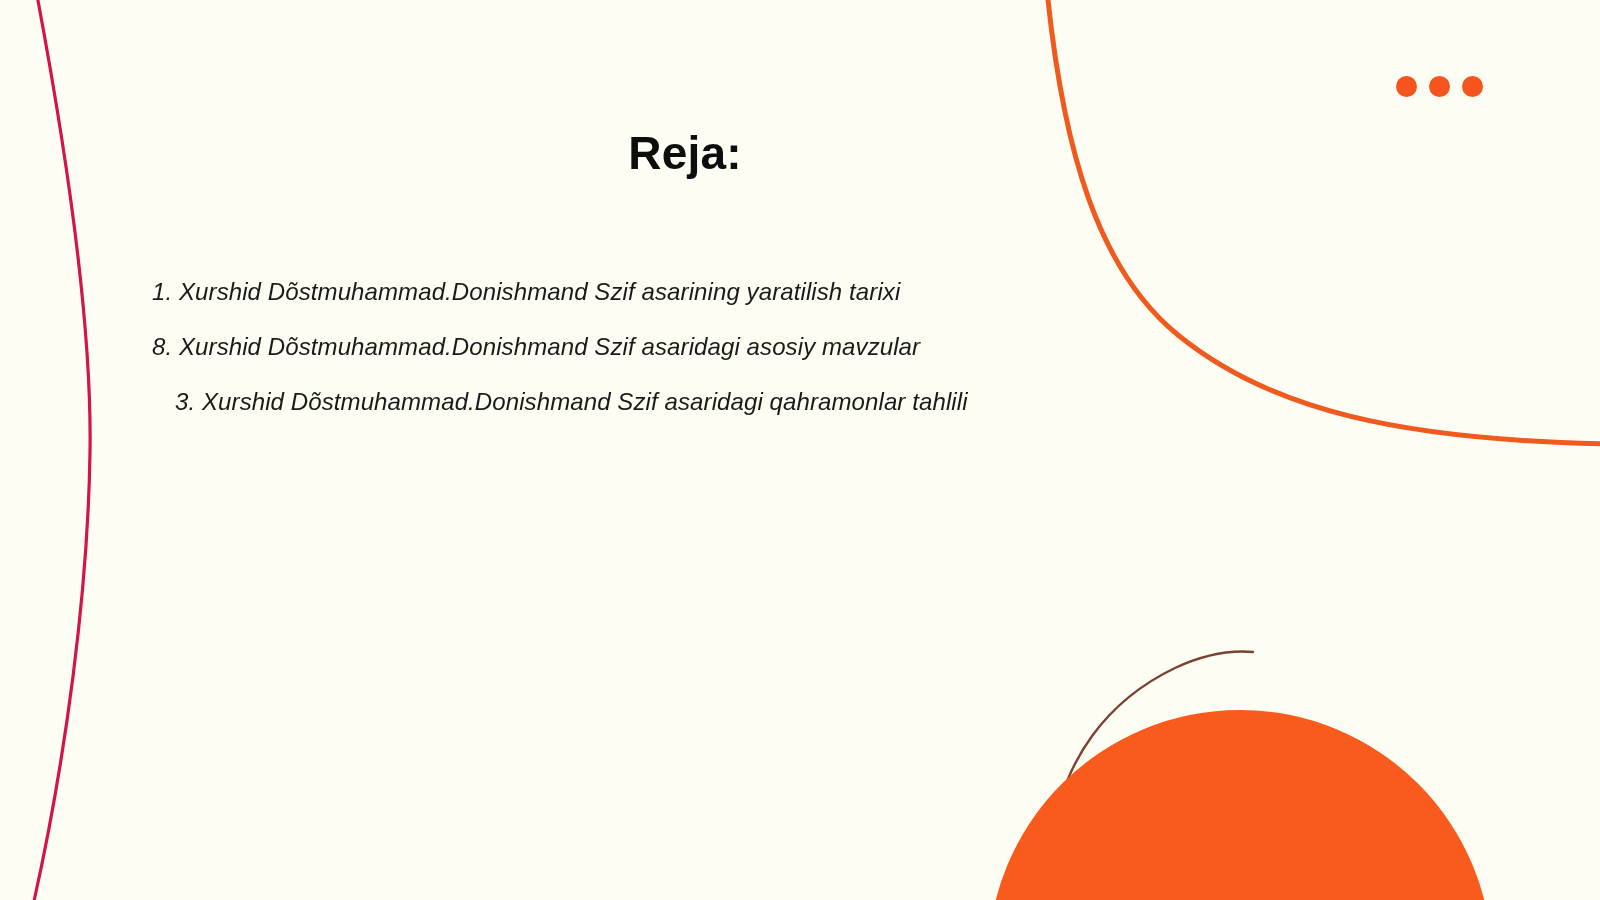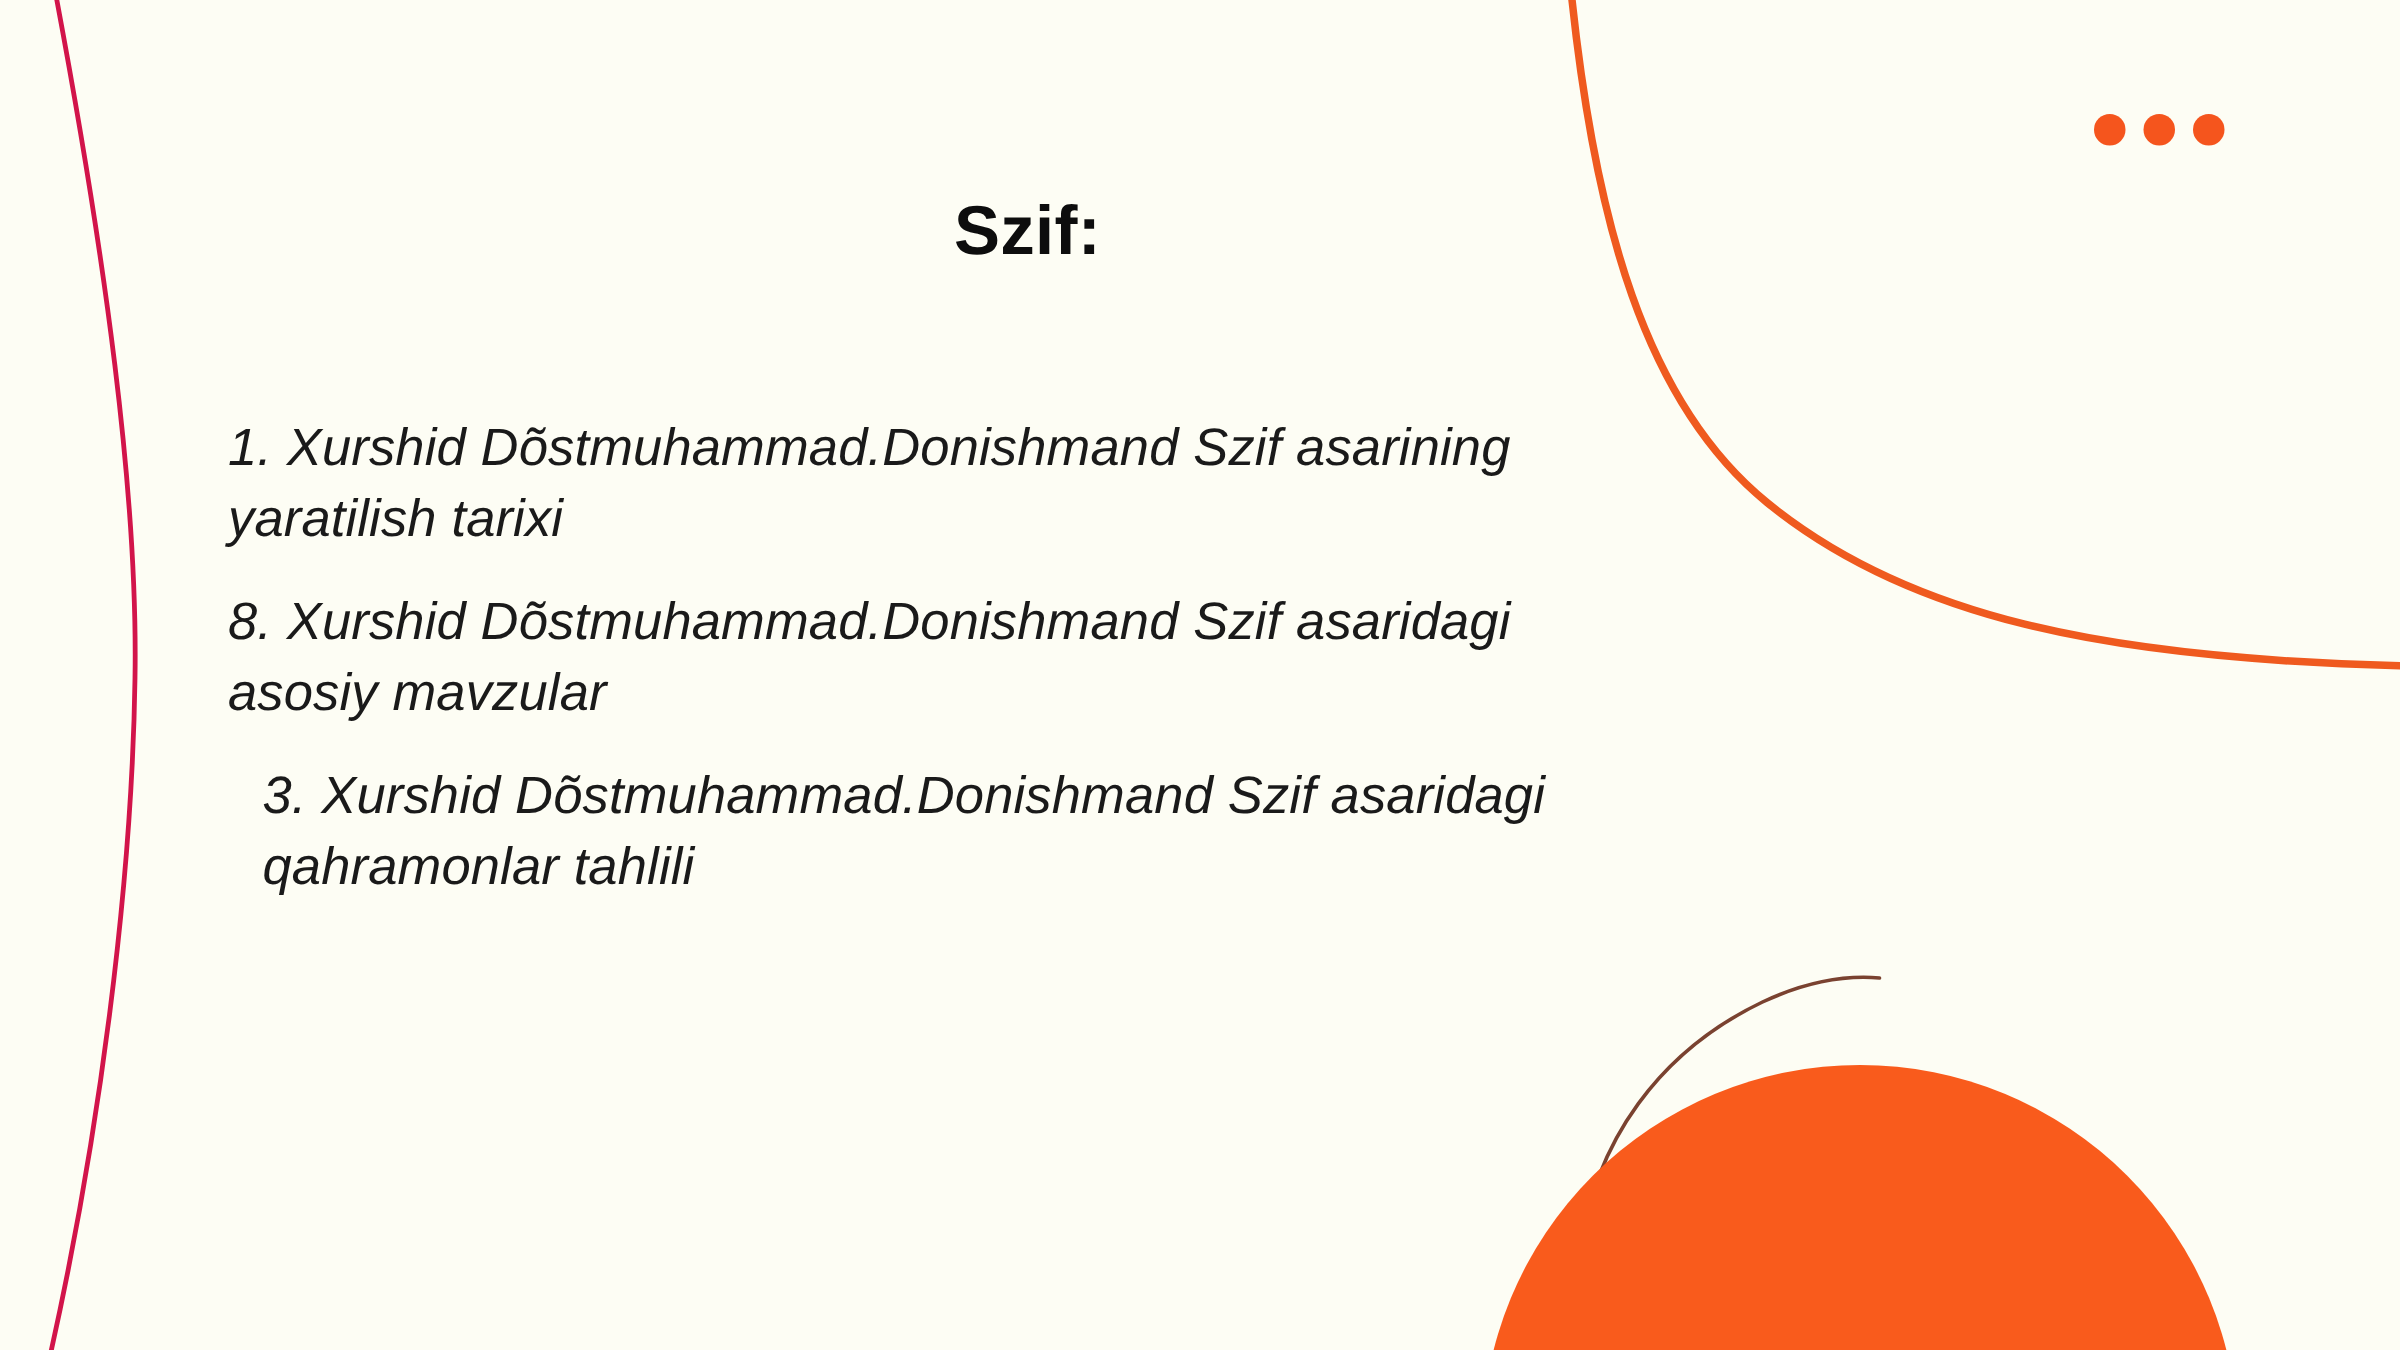--- a/index.html
+++ b/index.html
@@ -100,7 +100,7 @@
     <span class="dot"></span>
   </div>
 
-  <div id="title">Szif:</div>
+  <div id="title">Reja:</div>
 
   <div id="plan-list">
     <div class="plan-item">1. Xurshid Dõstmuhammad.Donishmand Szif asarining yaratilish tarixi</div>

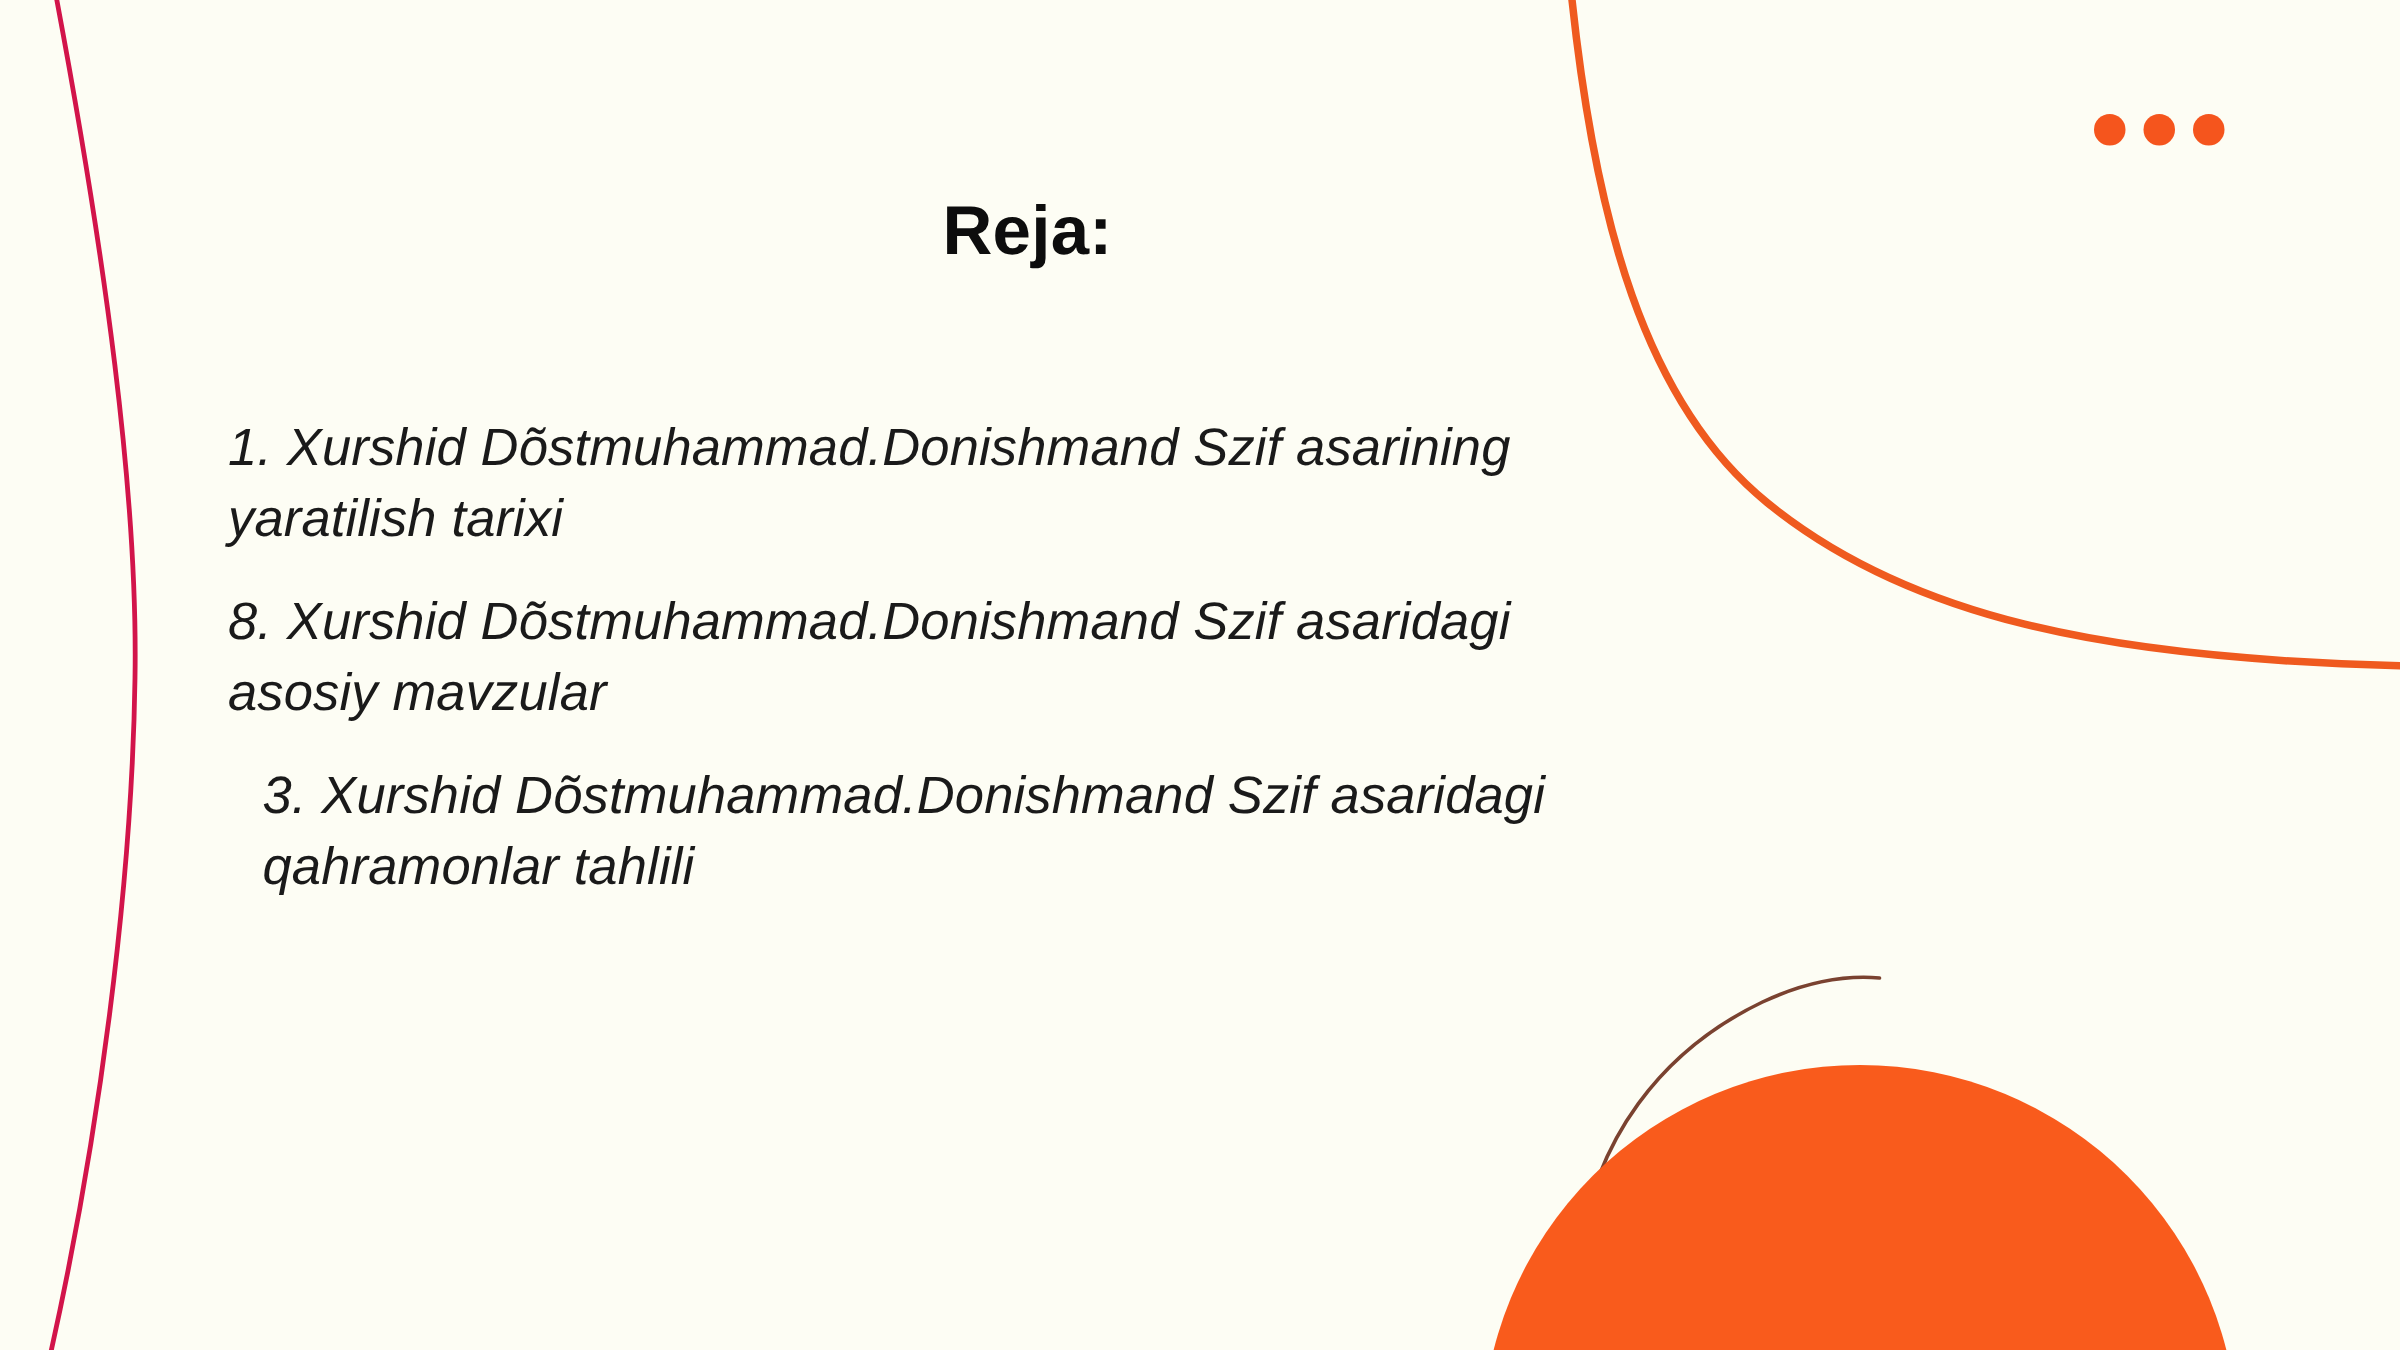--- a/index.html
+++ b/index.html
@@ -54,7 +54,7 @@
   }
 
   .plan-item {
-    font-size: 35px;
+    font-size: 24px;
     font-style: italic;
     color: #1a1a1a;
     line-height: 1.33;

